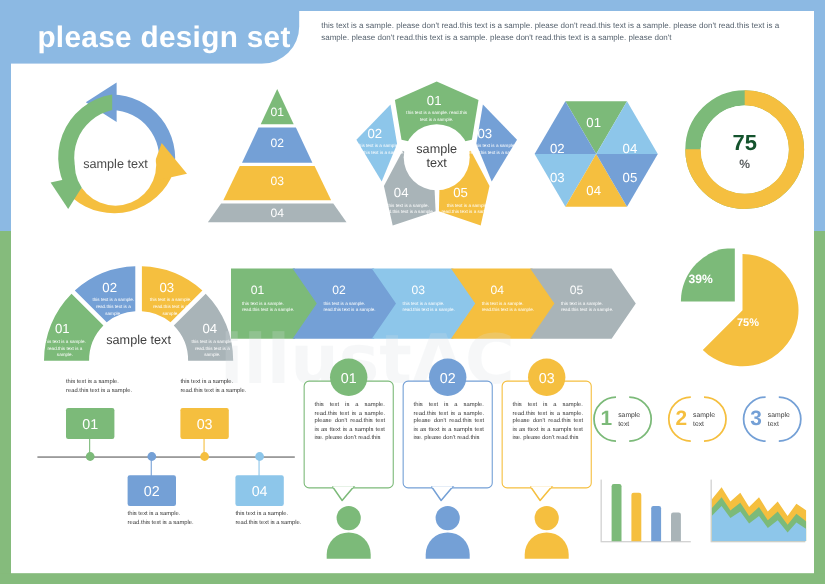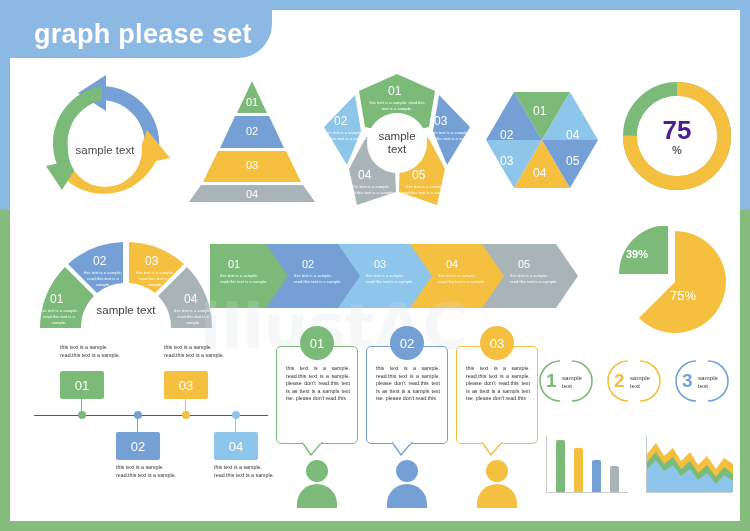--- a/index.html
+++ b/index.html
@@ -100,7 +100,7 @@
 
   <div class="header-band">
     <div class="title-panel"></div>
-    <div class="title-text">graph please set</div>
+    <div class="title-text">please design set</div>
   </div>
 
   <div class="canvas">

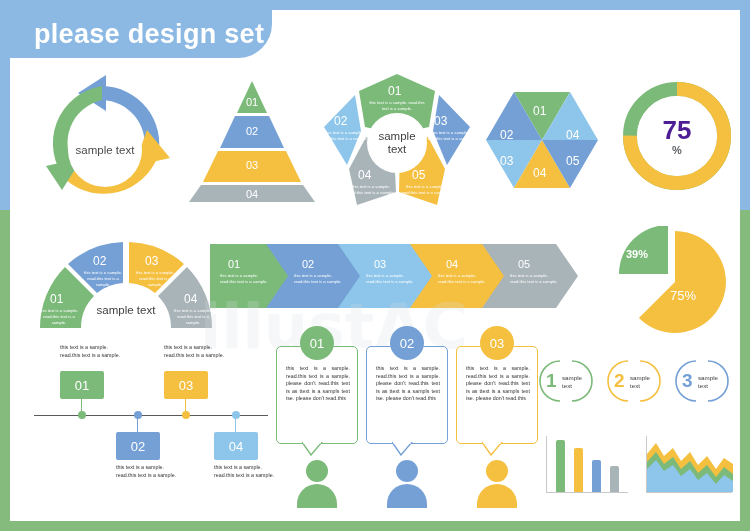--- a/index.html
+++ b/index.html
@@ -101,6 +101,7 @@
   <div class="header-band">
     <div class="title-panel"></div>
     <div class="title-text">please design set</div>
+    <div class="header-copy">this text is a sample. please don't read.this text is a sample. please don't read.this text is a sample. please don't read.this text is a sample. please don't read.this text is a sample. please don't read.this text is a sample. please don't</div>
   </div>
 
   <div class="canvas">

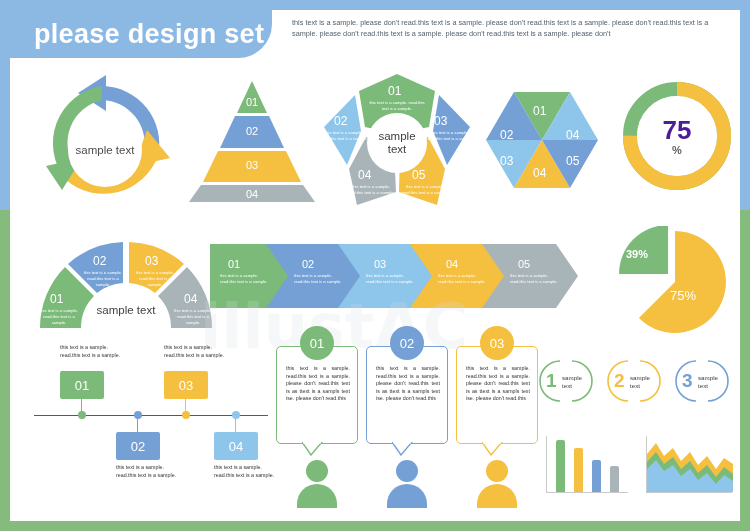--- a/index.html
+++ b/index.html
@@ -48,7 +48,7 @@
   
   .donut-hole { position:absolute; border-radius:50%; background:#fff;
       display:flex; flex-direction:column; align-items:center; justify-content:center; }
-  .donut-big { font-size:26px; color:#4c1d95; font-weight:bold; line-height:28px; }
+  .donut-big { font-size:20px; color:#14532d; font-weight:bold; line-height:28px; }
   .donut-pct { font-size:11px; color:#5d6163; font-weight:bold; }
 
   

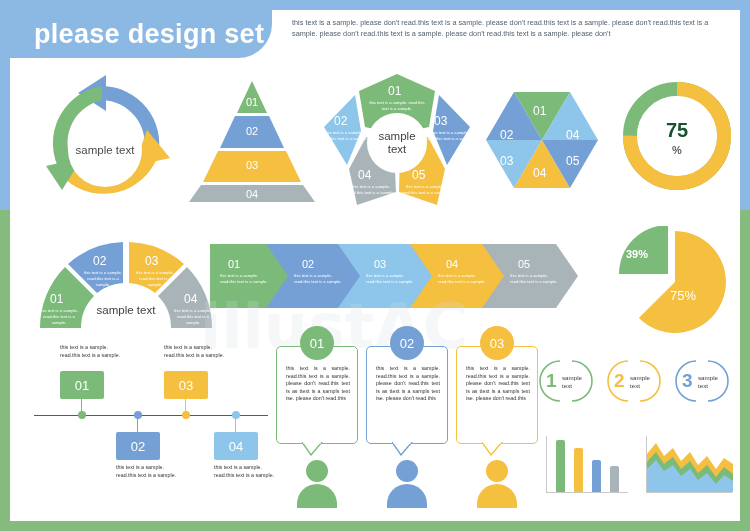--- a/index.html
+++ b/index.html
@@ -237,7 +237,7 @@
         <path d="M58 48 L58 -1 A 49 49 0 0 0 9 48 Z" fill="#7cba79"></path>
       </svg>
       <div style="position:absolute; left:16px; top:22px; color:#fff; font-size:11px; font-weight:bold;">39%</div>
-      <div style="position:absolute; left:60px; top:62px; color:#fff; font-size:13px; font-weight:normal;">75%</div>
+      <div style="position:absolute; left:60px; top:62px; color:#fff; font-size:10px; font-weight:bold;">75%</div>
     </div>
 
     <div class="mod" style="left:14px; top:278px; width:250px; height:170px;">

